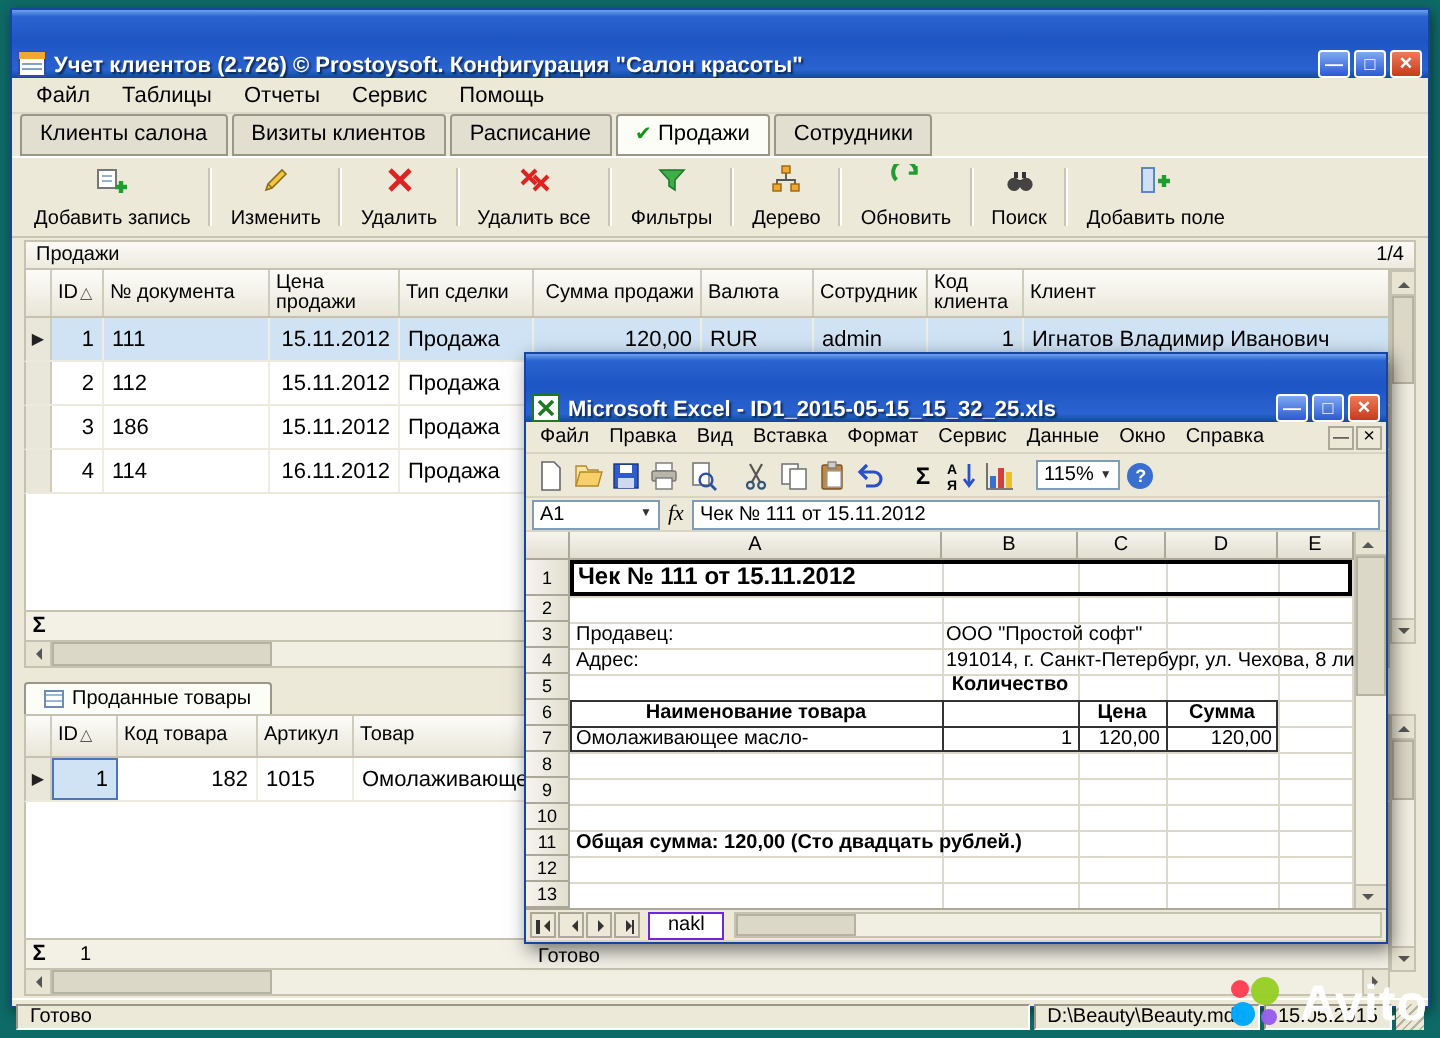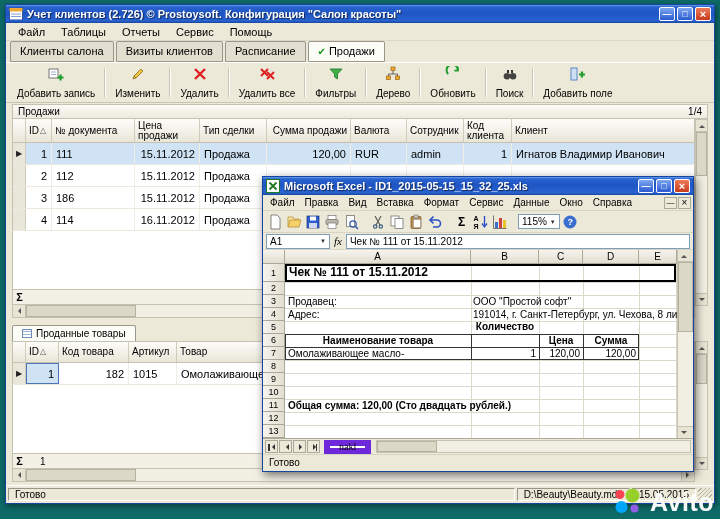--- a/index.html
+++ b/index.html
@@ -10,7 +10,7 @@
   #mainwin{left:5px;top:4px;width:710px;height:500px;display:flex;flex-direction:column;box-shadow:1px 2px 6px rgba(0,0,0,.45);z-index:1;}
   #xlwin{left:262px;top:176px;width:432px;height:296px;display:flex;flex-direction:column;box-shadow:2px 3px 9px rgba(0,0,0,.55);z-index:10;}
   
-  .titlebar{height:18px;background:linear-gradient(180deg,#6ba1ee 0%,#2a63cf 10%,#1e55c4 45%,#2a63cf 88%,#16459f 100%);display:flex;align-items:center;padding:0 3px;gap:4px;color:#fff;flex:0 0 auto;}
+  .titlebar{height:34px;background:linear-gradient(180deg,#6ba1ee 0%,#2a63cf 10%,#1e55c4 45%,#2a63cf 88%,#16459f 100%);display:flex;align-items:flex-end;padding:0 3px;gap:4px;color:#fff;flex:0 0 auto;}
   .titlebar .ttext{flex:1;font-weight:bold;font-size:11px;text-shadow:1px 1px 1px rgba(0,0,0,.6);white-space:nowrap;overflow:hidden;}
   .appico{width:14px;height:14px;flex:0 0 auto;}
   .wbtns{display:flex;gap:2px;flex:0 0 auto;}

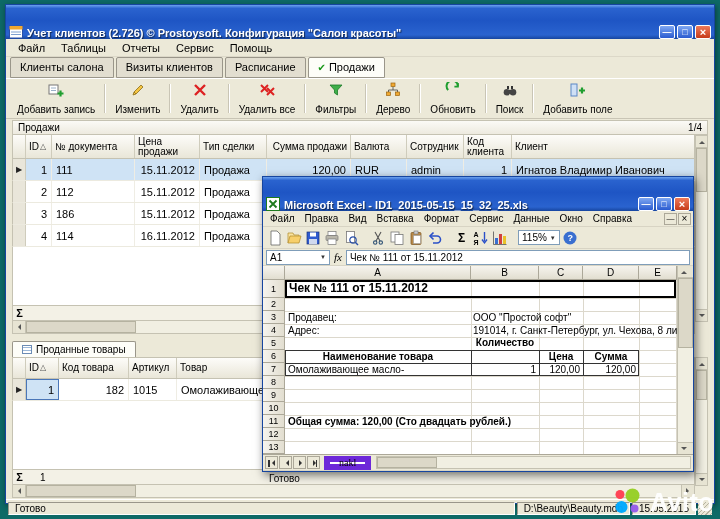--- a/index.html
+++ b/index.html
@@ -176,6 +176,7 @@
           <i class="check">✔</i>
           <span>Продажи</span>
         </span>
+      <span class="tab">Сотрудники</span>
     </div>
 
     <div class="toolbar">

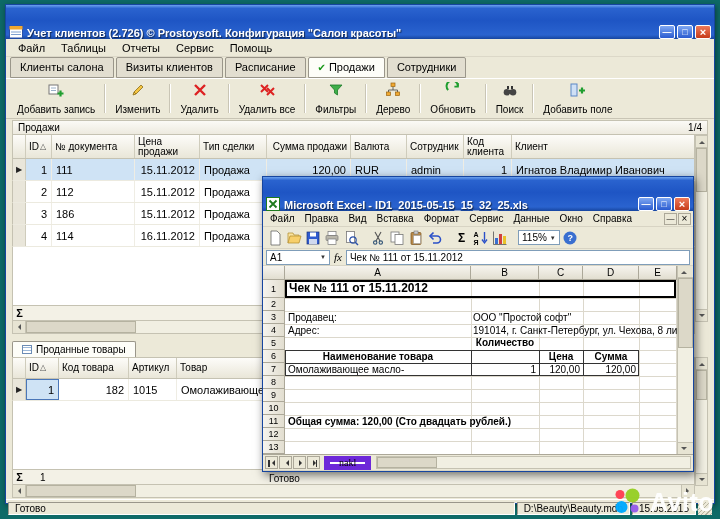--- a/index.html
+++ b/index.html
@@ -129,7 +129,7 @@
   .navb.first::after,.navb.last::after{content:"";position:absolute;top:3px;width:1.5px;height:7px;background:#333;}
   .navb.first::after{left:2px;}
   .navb.last::after{right:2px;}
-  .xl-tab{background:#fff;border:6px solid #6d28d9;padding:0 9px;height:14px;font-size:10px;display:flex;align-items:center;margin-left:3px;font-family:Liberation Serif, serif;}
+  .xl-tab{background:#fff;border:1px solid #6d28d9;padding:0 9px;height:14px;font-size:10px;display:flex;align-items:center;margin-left:3px;}
   .xl-hsc{flex:1;height:13px;background:#f1efe2;border:1px solid #c5c2b2;margin-left:4px;display:flex;}
   .xl-hsc .hthumb{width:60px;}
   .xl-status{height:16px;border-top:1px solid #d8d4c4;display:flex;align-items:center;padding:0 6px;font-size:10px;flex:0 0 auto;}

